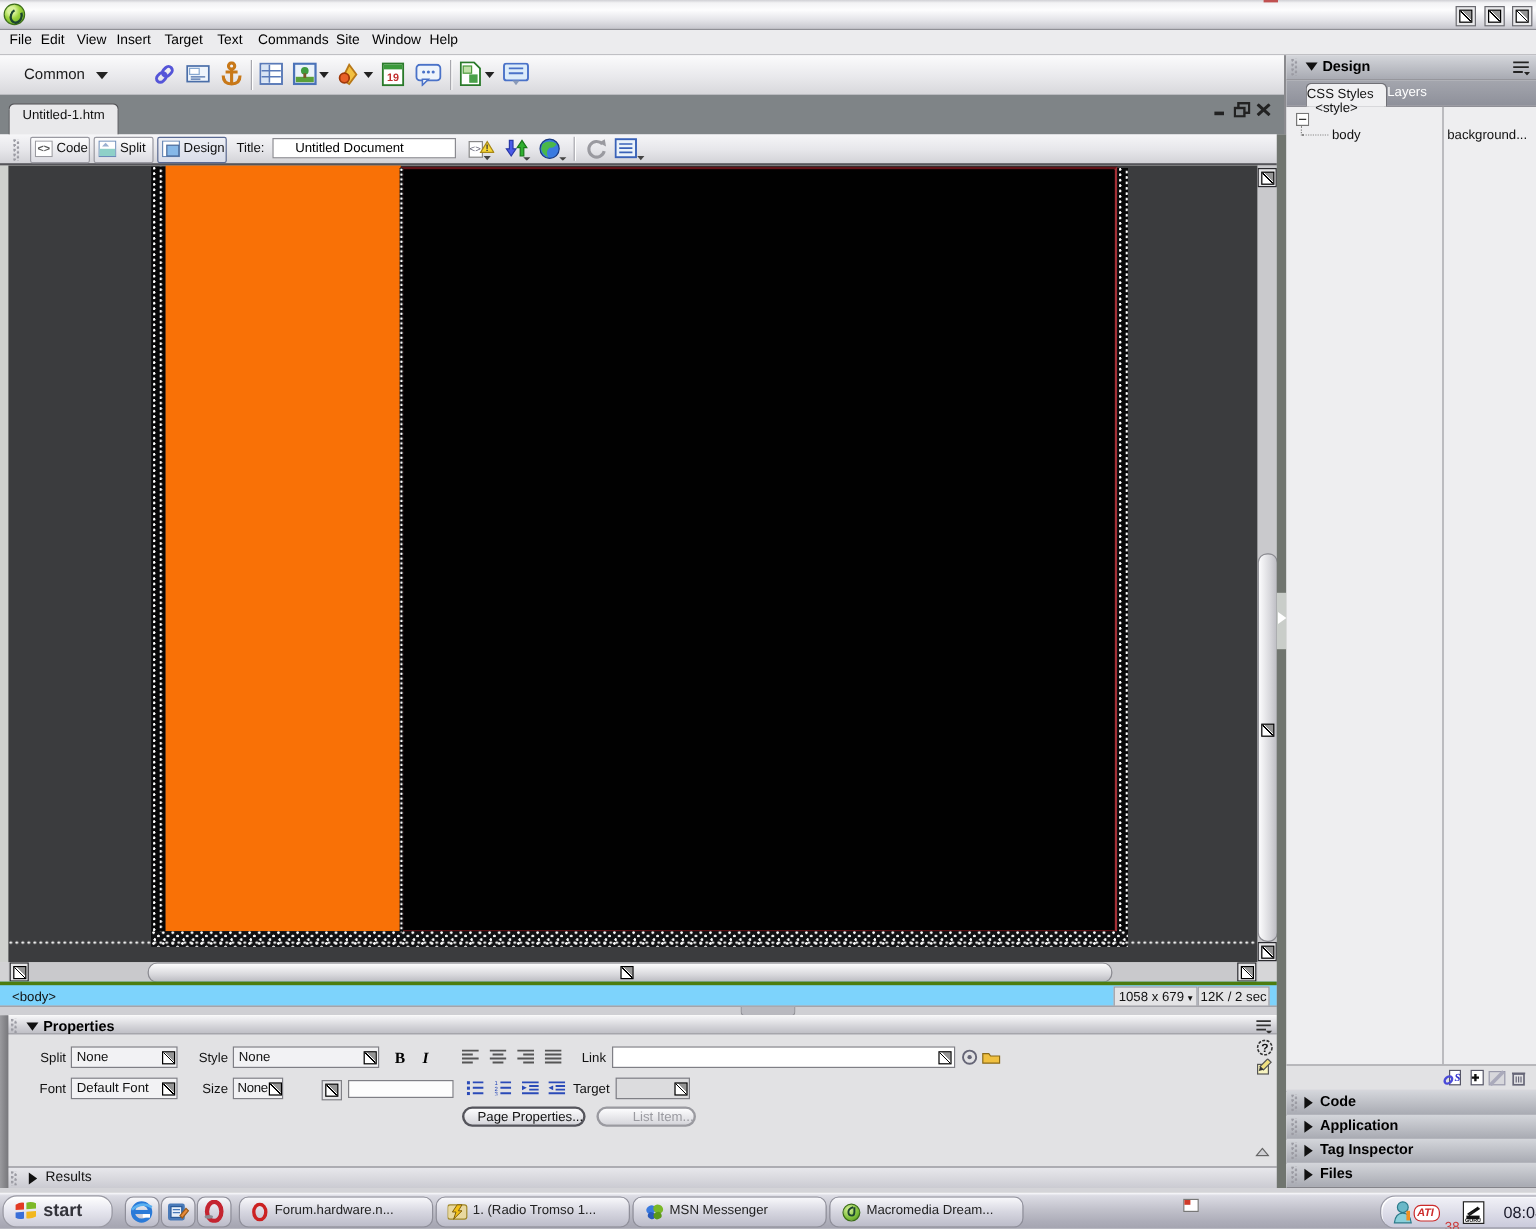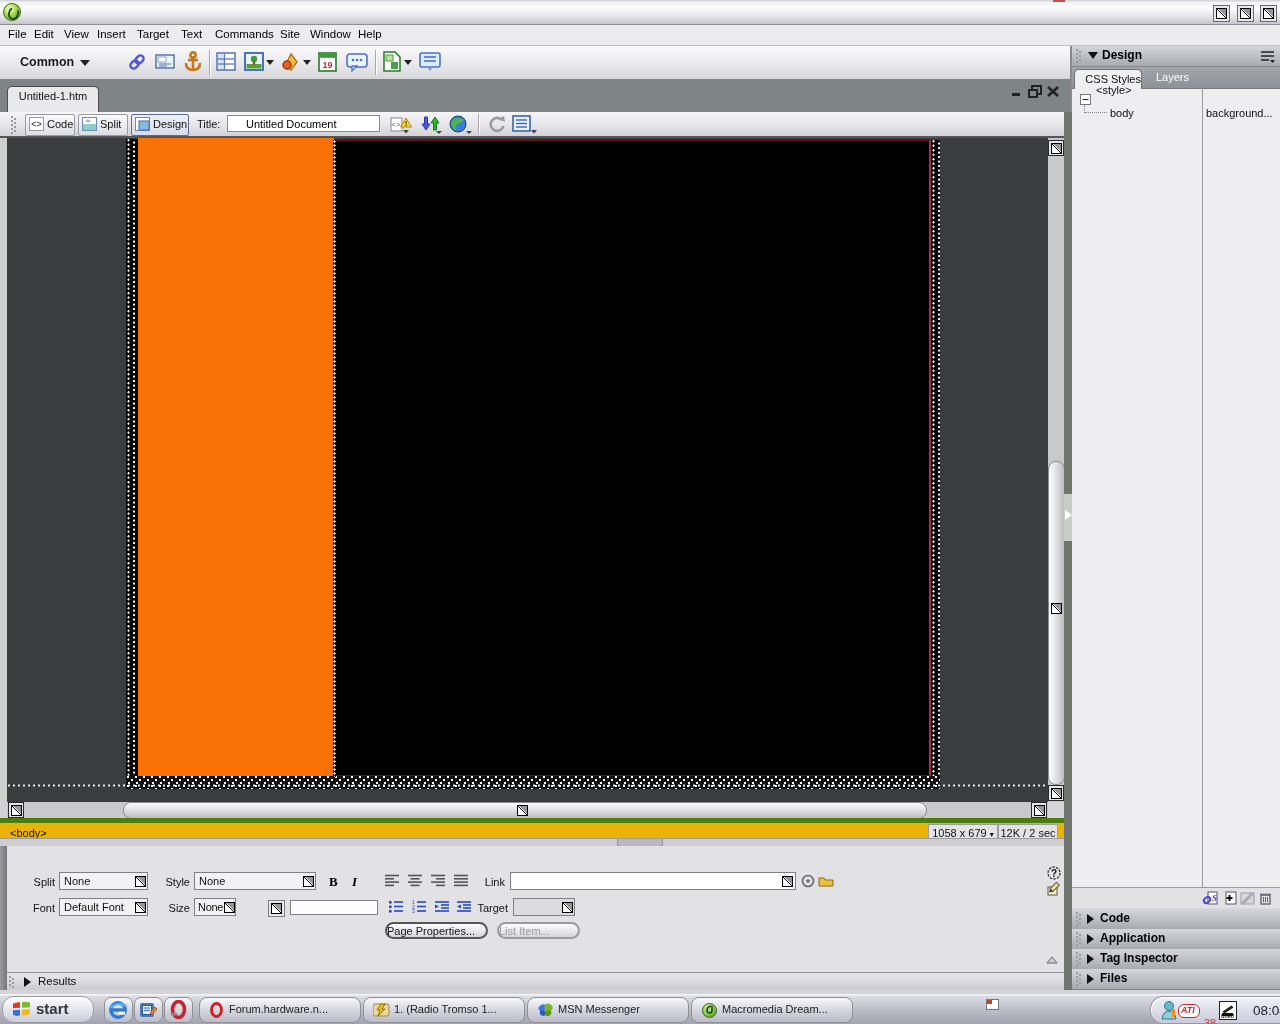--- a/index.html
+++ b/index.html
@@ -31,7 +31,7 @@
 #insertbar{left:0;top:46px;width:1070px;height:33px;
  background:linear-gradient(#fbfbfc,#e9e9ec 55%,#d7d7db);
  border-bottom:1px solid #96969c}
-#insertbar .lbl{position:absolute;left:20px;top:9px;font-size:13px;font-weight:bold;color:#1a1a1a}
+#insertbar .lbl{position:absolute;left:20px;top:9px;font-size:13px;font-weight:normal;color:#1a1a1a}
 .darr{position:absolute;width:0;height:0;border-left:5px solid transparent;border-right:5px solid transparent;border-top:6px solid #222}
 .sep{position:absolute;top:4px;width:1px;height:25px;background:#a8a8ae;box-shadow:1px 0 0 #fff}
 

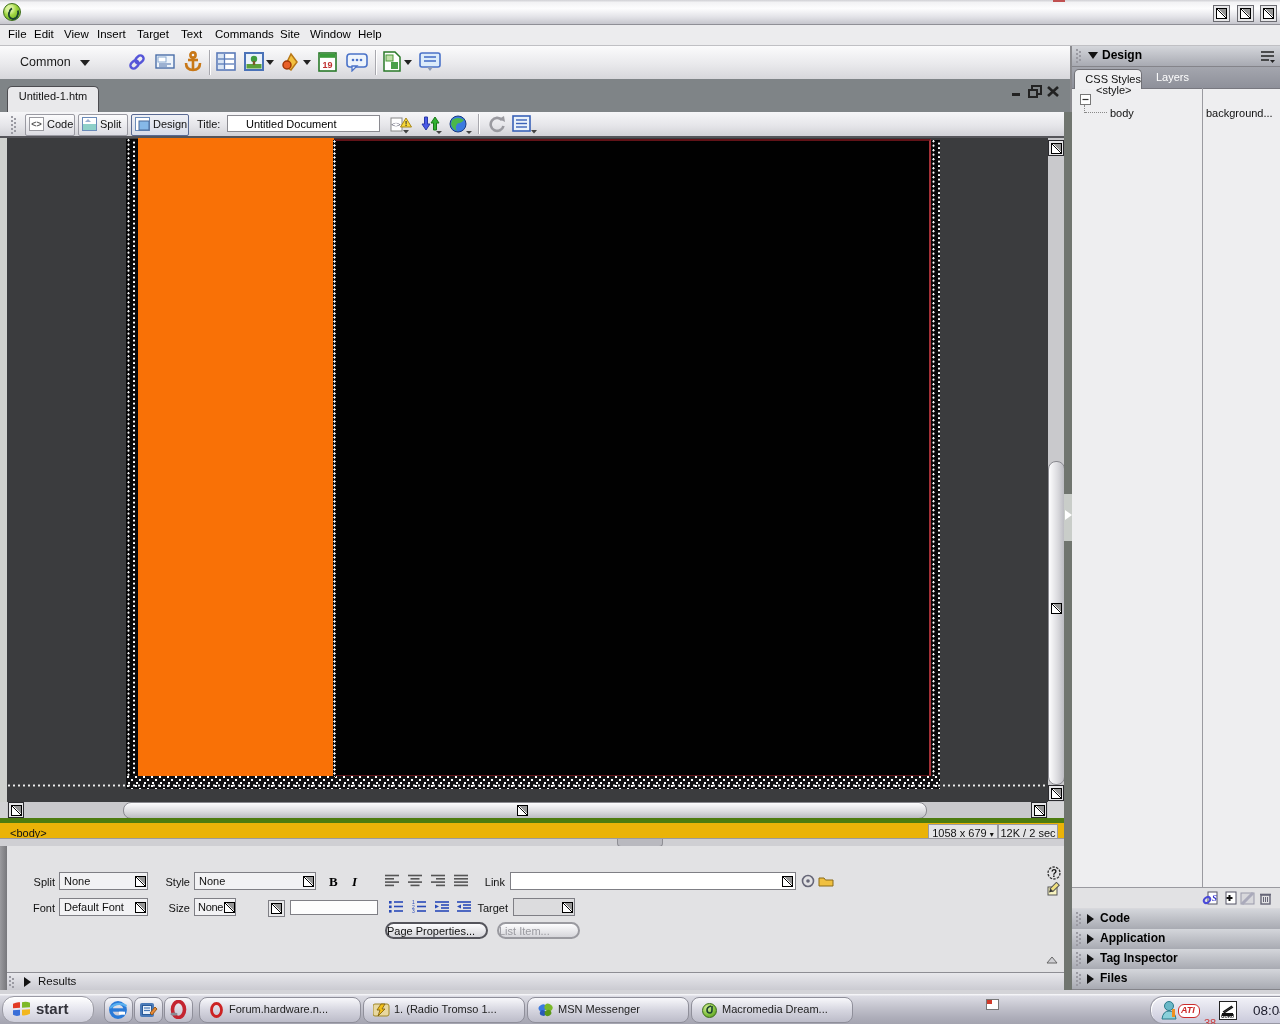--- a/index.html
+++ b/index.html
@@ -460,7 +460,7 @@
       </svg>
  </div>
  <div style="position:absolute;left:0;top:21px;width:208px;height:21px;background:linear-gradient(#a4a6ae,#8e909a);border-bottom:1px solid #787880">
-  <div style="position:absolute;left:2px;top:2px;width:66px;height:19px;background:#f0f0f2;border:1px solid #707076;border-bottom:none;border-radius:5px 5px 0 0;font-size:11px;color:#111;text-align:right;line-height:18px">CSS Styles</div>
+  <div style="position:absolute;left:16px;top:2px;width:66px;height:19px;background:#f0f0f2;border:1px solid #707076;border-bottom:none;border-radius:5px 5px 0 0;font-size:11px;color:#111;text-align:left;line-height:18px">CSS Styles</div>
   <span style="position:absolute;left:84px;top:4px;font-size:11px;color:#fff">Layers</span>
  </div>
  <div style="position:absolute;left:130px;top:42px;width:1px;height:799px;background:#9a9aa0"></div>

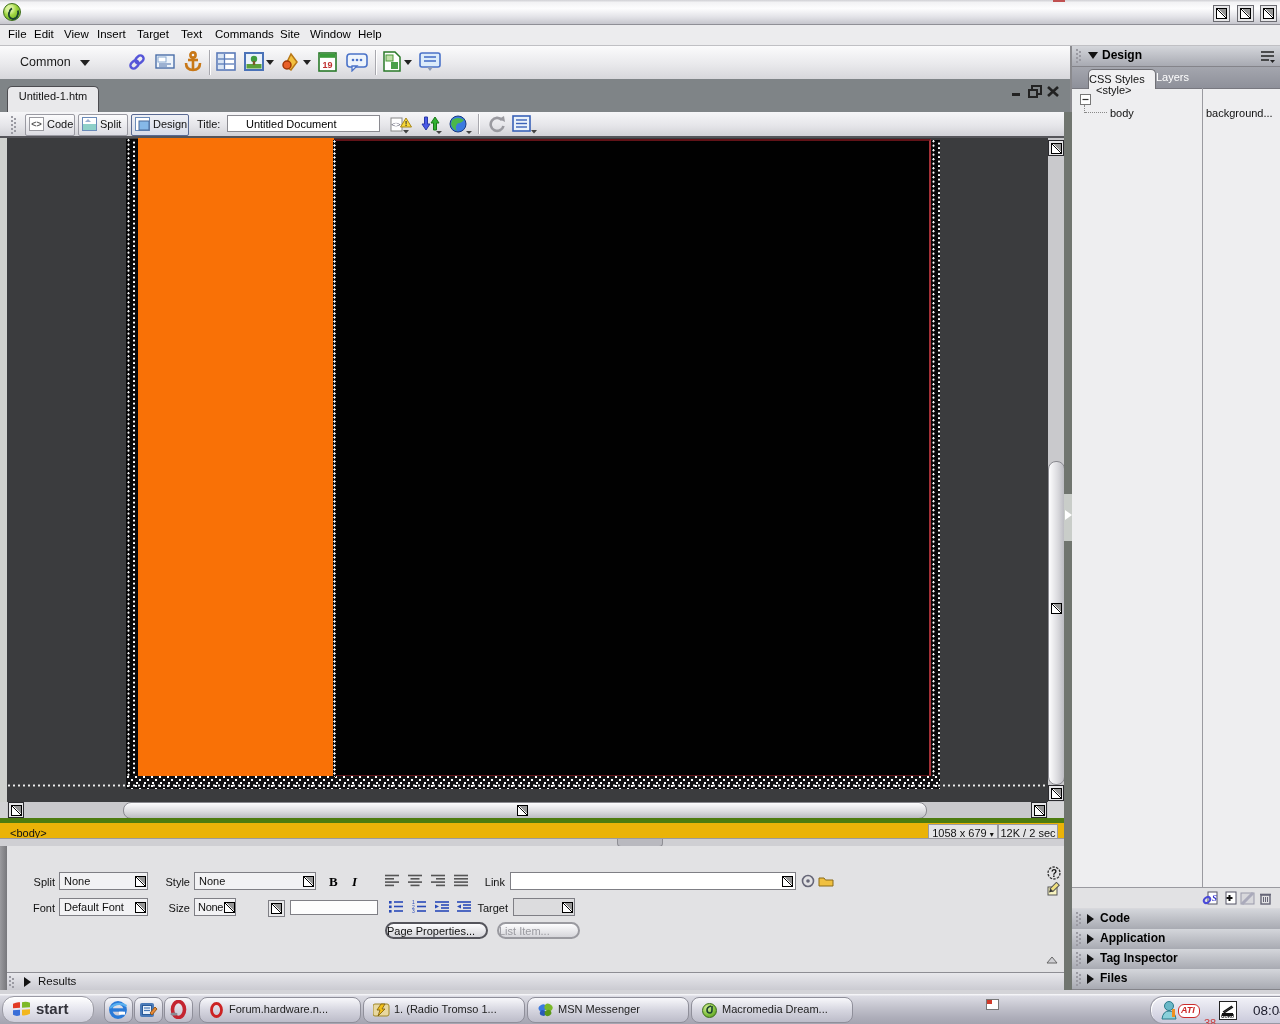--- a/index.html
+++ b/index.html
@@ -69,8 +69,8 @@
 .thumbh{position:absolute;border:1px solid #8a8a90;border-radius:8px;
  background:linear-gradient(#fdfdfe,#d9d9dd 60%,#bcbcc2)}
 
-#statusbar{left:0;top:818px;width:1064px;height:20px;background:#eab308;
- border-top:5px solid #4d7c0f;font-size:11px;color:#111}
+#statusbar{left:0;top:818px;width:1064px;height:20px;background:#7dd3fc;
+ border-top:3px solid #4d7c0f;font-size:11px;color:#111}
 .stbox{position:absolute;top:1px;height:16px;border:1px solid #9a9aa0;background:#e4e4e6;
  font-size:11px;color:#111;line-height:16px;text-align:center}
 

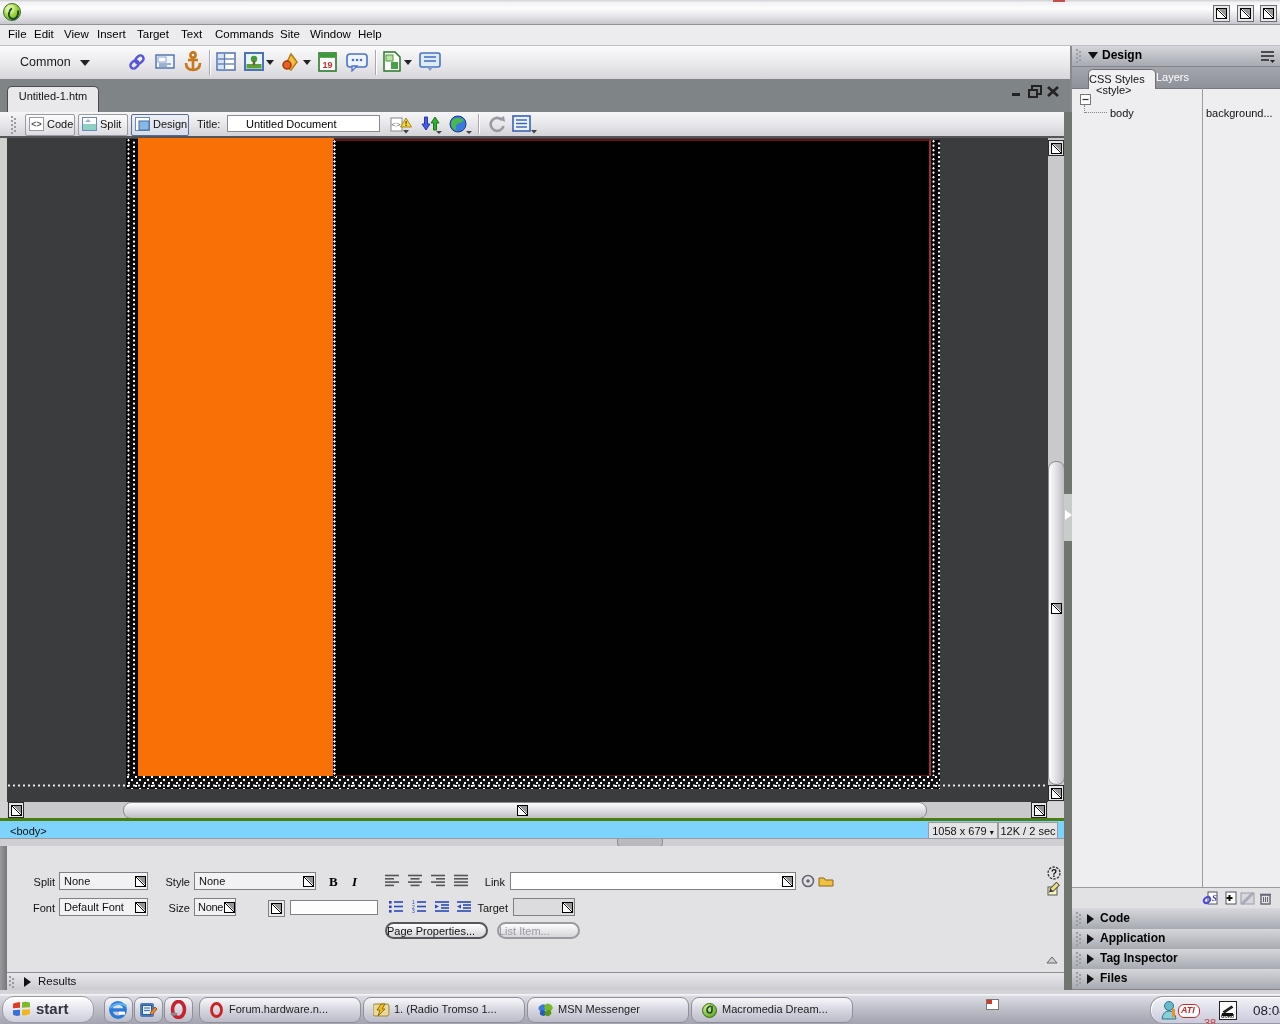--- a/index.html
+++ b/index.html
@@ -313,6 +313,19 @@
  <div style="position:absolute;left:617px;top:0px;width:44px;height:7px;background:#b9b9bf;border:1px solid #8e8e94;border-top:none;border-radius:0 0 4px 4px"></div>
 </div>
 <div class="abs" id="props">
+ <div class="phead" style="position:absolute;left:0;top:0;width:1064px;height:16px;box-sizing:border-box">
+  <div class="grip" style="left:9px;top:2px;height:12px"></div>
+  <div class="tri-d" style="left:22px;top:5px"></div>
+  <span style="position:absolute;left:36px;top:1px;font-size:12px;font-weight:bold;color:#000">Properties</span>
+  <svg style="position:absolute;left:1046px;top:2px" width="14" height="12">
+        <g stroke="#333" stroke-width="1.4">
+          <line x1="1" y1="2" x2="13" y2="2"></line>
+          <line x1="1" y1="5.5" x2="13" y2="5.5"></line>
+          <line x1="1" y1="9" x2="9" y2="9"></line>
+        </g>
+        <polygon points="9,10 14,10 11.5,13" fill="#333"></polygon>
+      </svg>
+ </div>
  <span class="lbl" style="left:5px;top:30px;width:50px">Split</span>
  <div class="fld" style="left:59px;top:26px;width:89px">None<div class="nx" style="left:75px;top:2.5px"></div></div>
  <span class="lbl" style="left:150px;top:30px;width:40px">Style</span>

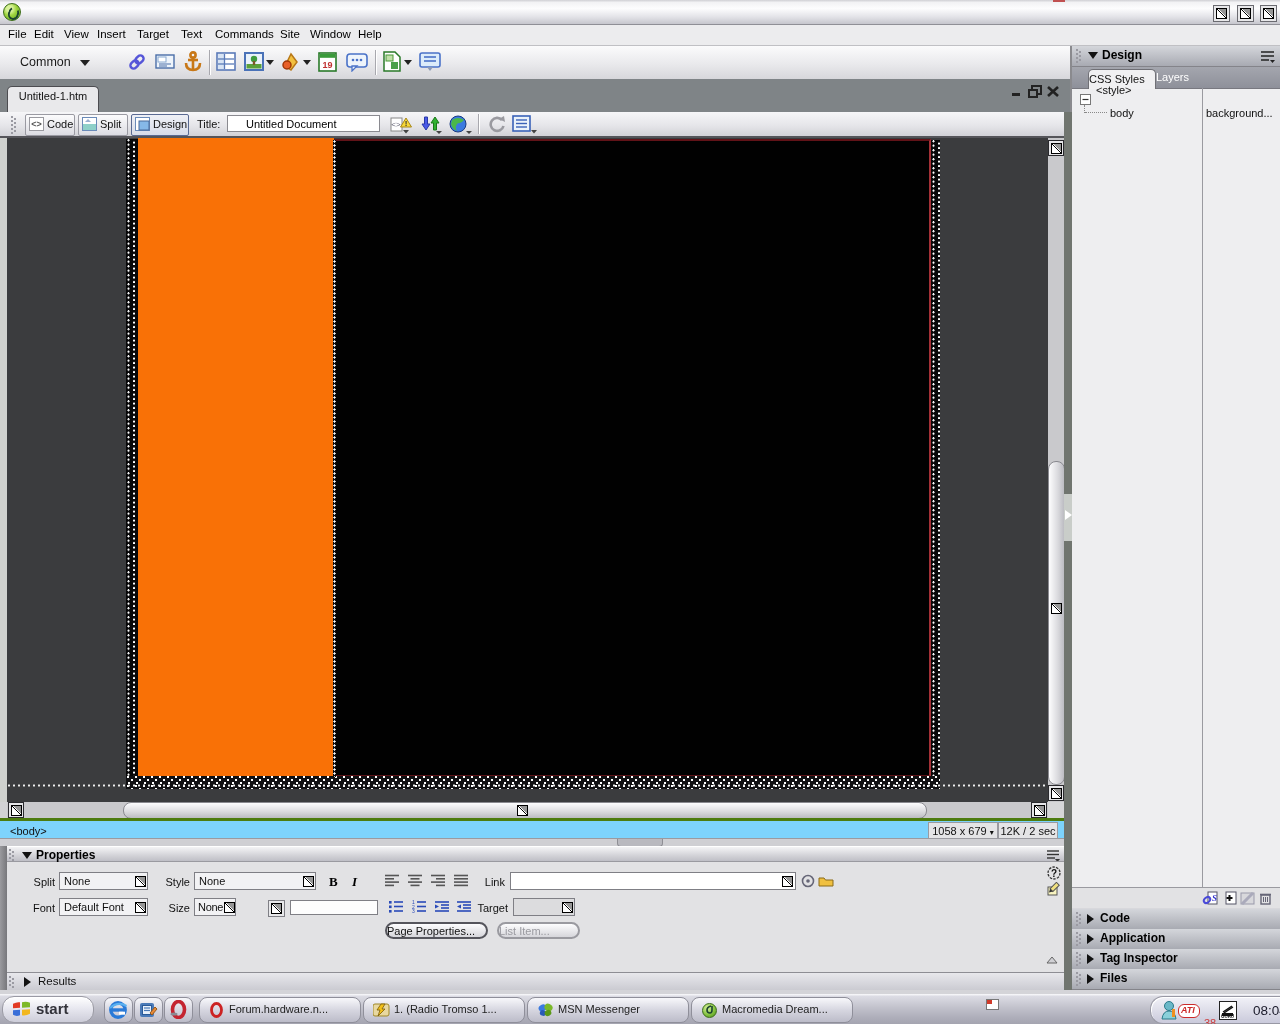--- a/index.html
+++ b/index.html
@@ -81,7 +81,7 @@
 .fld{position:absolute;height:18px;background:#f2f2f4;border:1px solid #7f7f85;box-sizing:border-box;
  font-size:11px;color:#111;line-height:16px;padding-left:4px}
 .pbtn{position:absolute;height:17px;border:2px solid #55555c;border-radius:9px;
- background:linear-gradient(#fdfdfe,#d6d6db);font-size:11px;color:#111;text-align:left;box-sizing:border-box}
+ background:linear-gradient(#fdfdfe,#d6d6db);font-size:11px;color:#111;text-align:right;box-sizing:border-box}
 
 #results{left:0;top:972px;width:1064px;height:18px;
  background:linear-gradient(#e8e8ec,#c9c9d0);border-top:1px solid #8e8e94;border-bottom:1px solid #9a9aa0;

